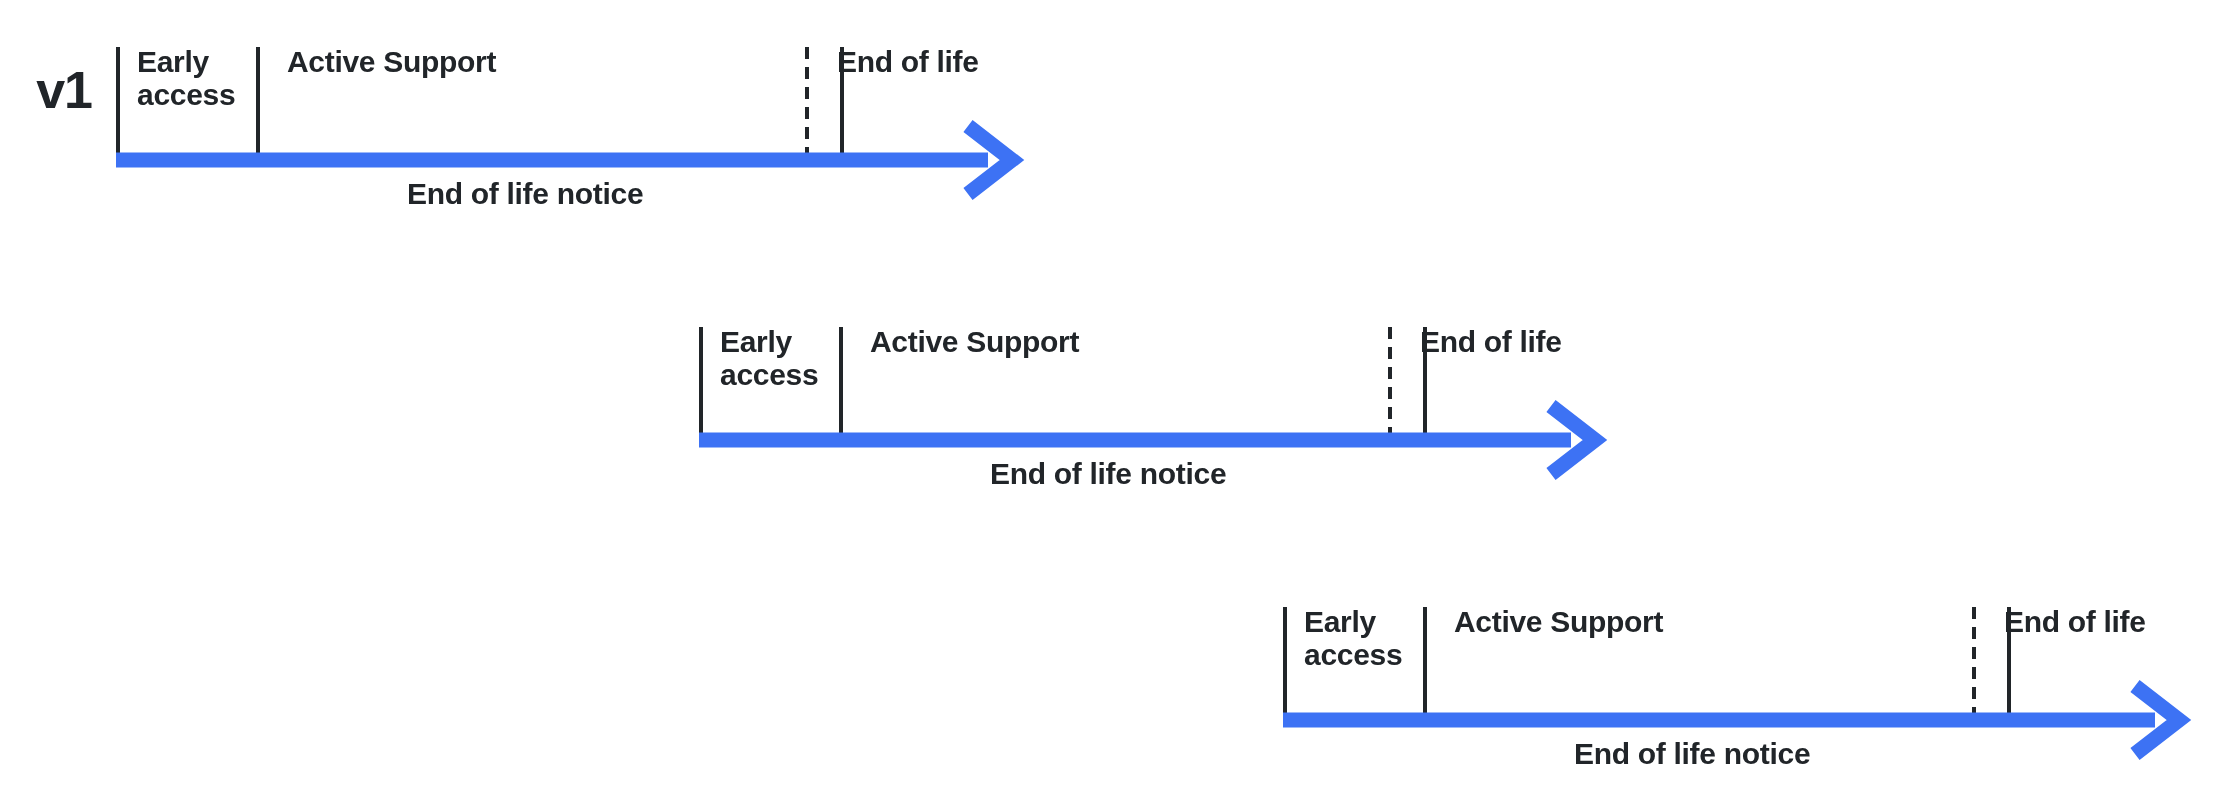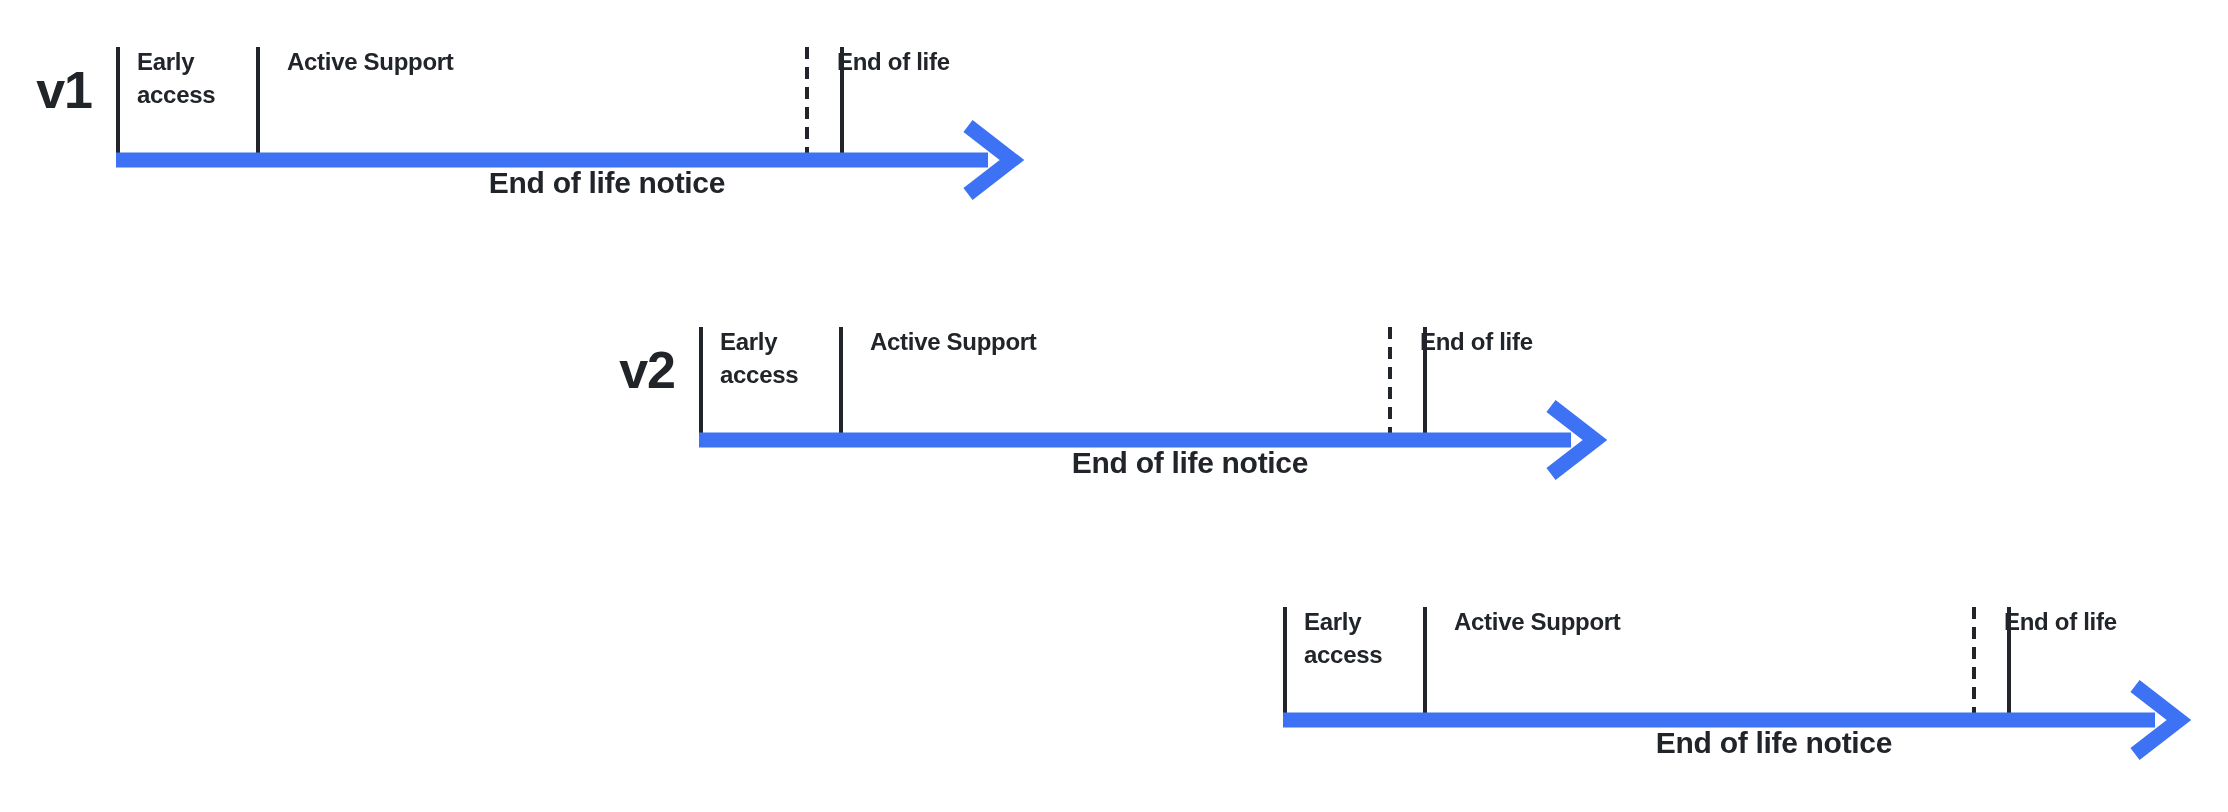--- a/index.html
+++ b/index.html
@@ -57,7 +57,7 @@
   .phase-label {
     position: absolute;
     top: 15px;
-    font-size: 24px;
+    font-size: 30px;
     font-weight: 700;
     line-height: 33px;
     letter-spacing: -0.3px;

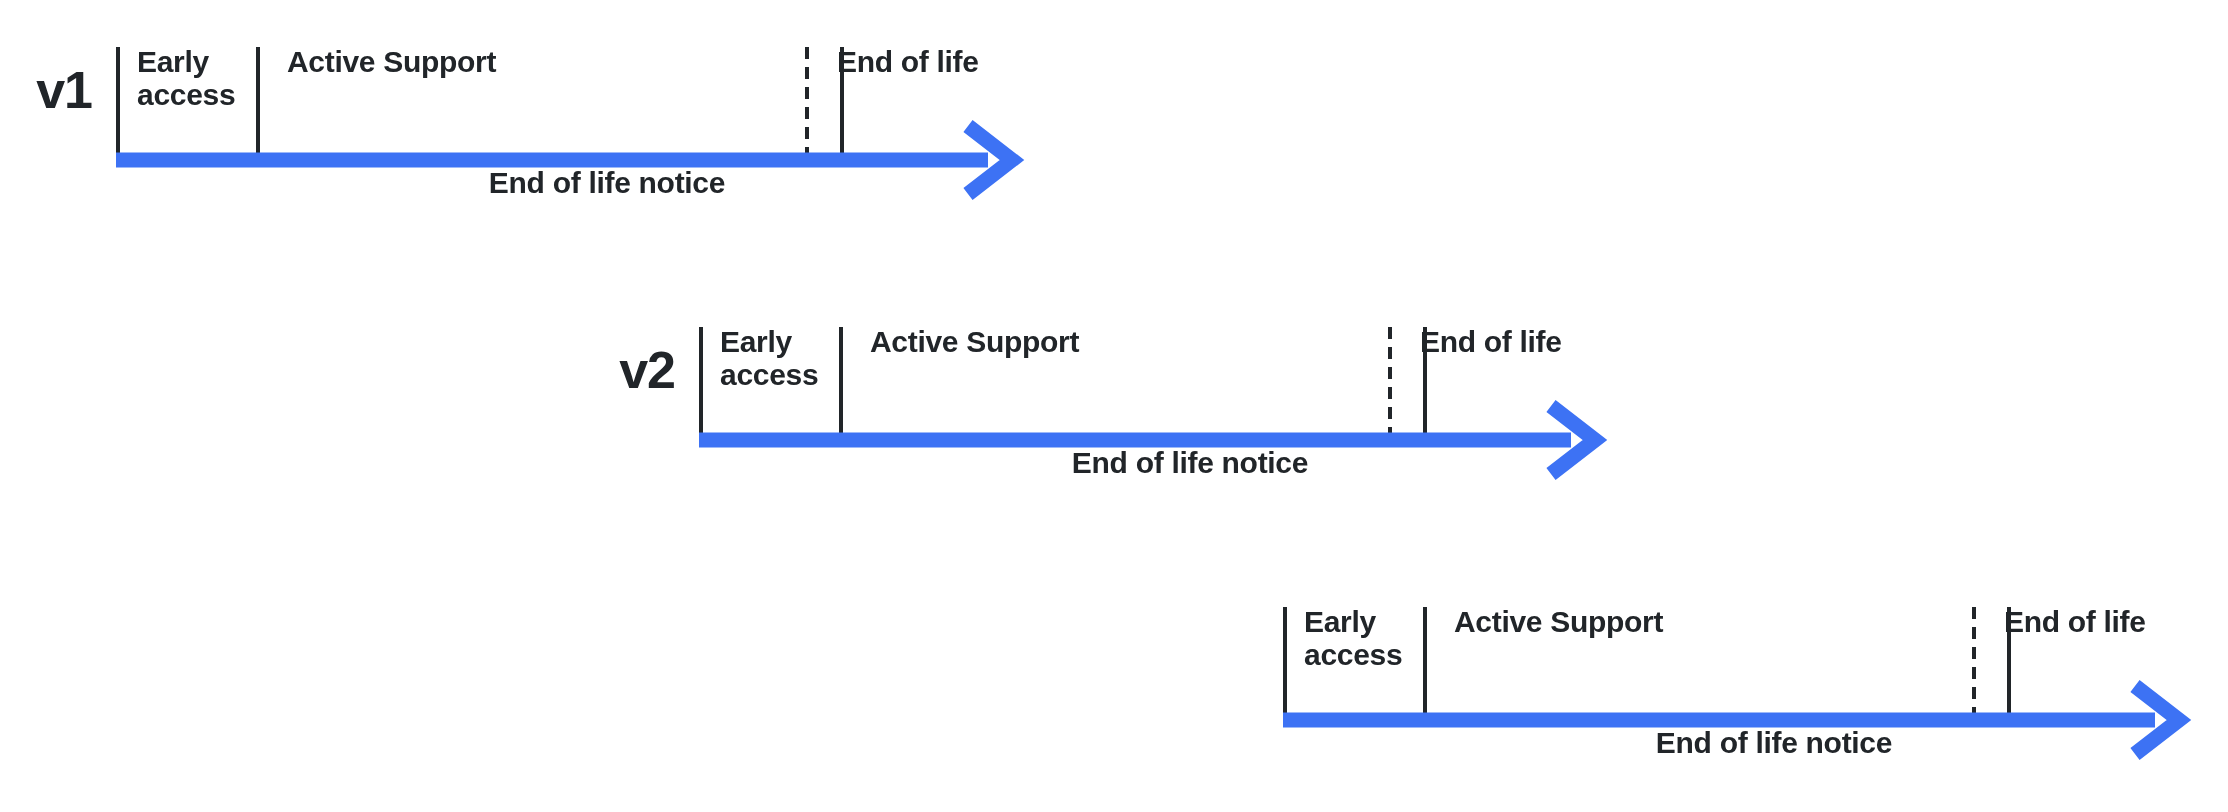--- a/index.html
+++ b/index.html
@@ -68,10 +68,10 @@
 
   .label-notice {
     position: absolute;
-    top: 136px;
+    top: 147px;
     left: 449px;
     width: 400px;
-    text-align: center;
+    text-align: left;
     font-size: 30px;
     font-weight: 700;
     line-height: 33px;

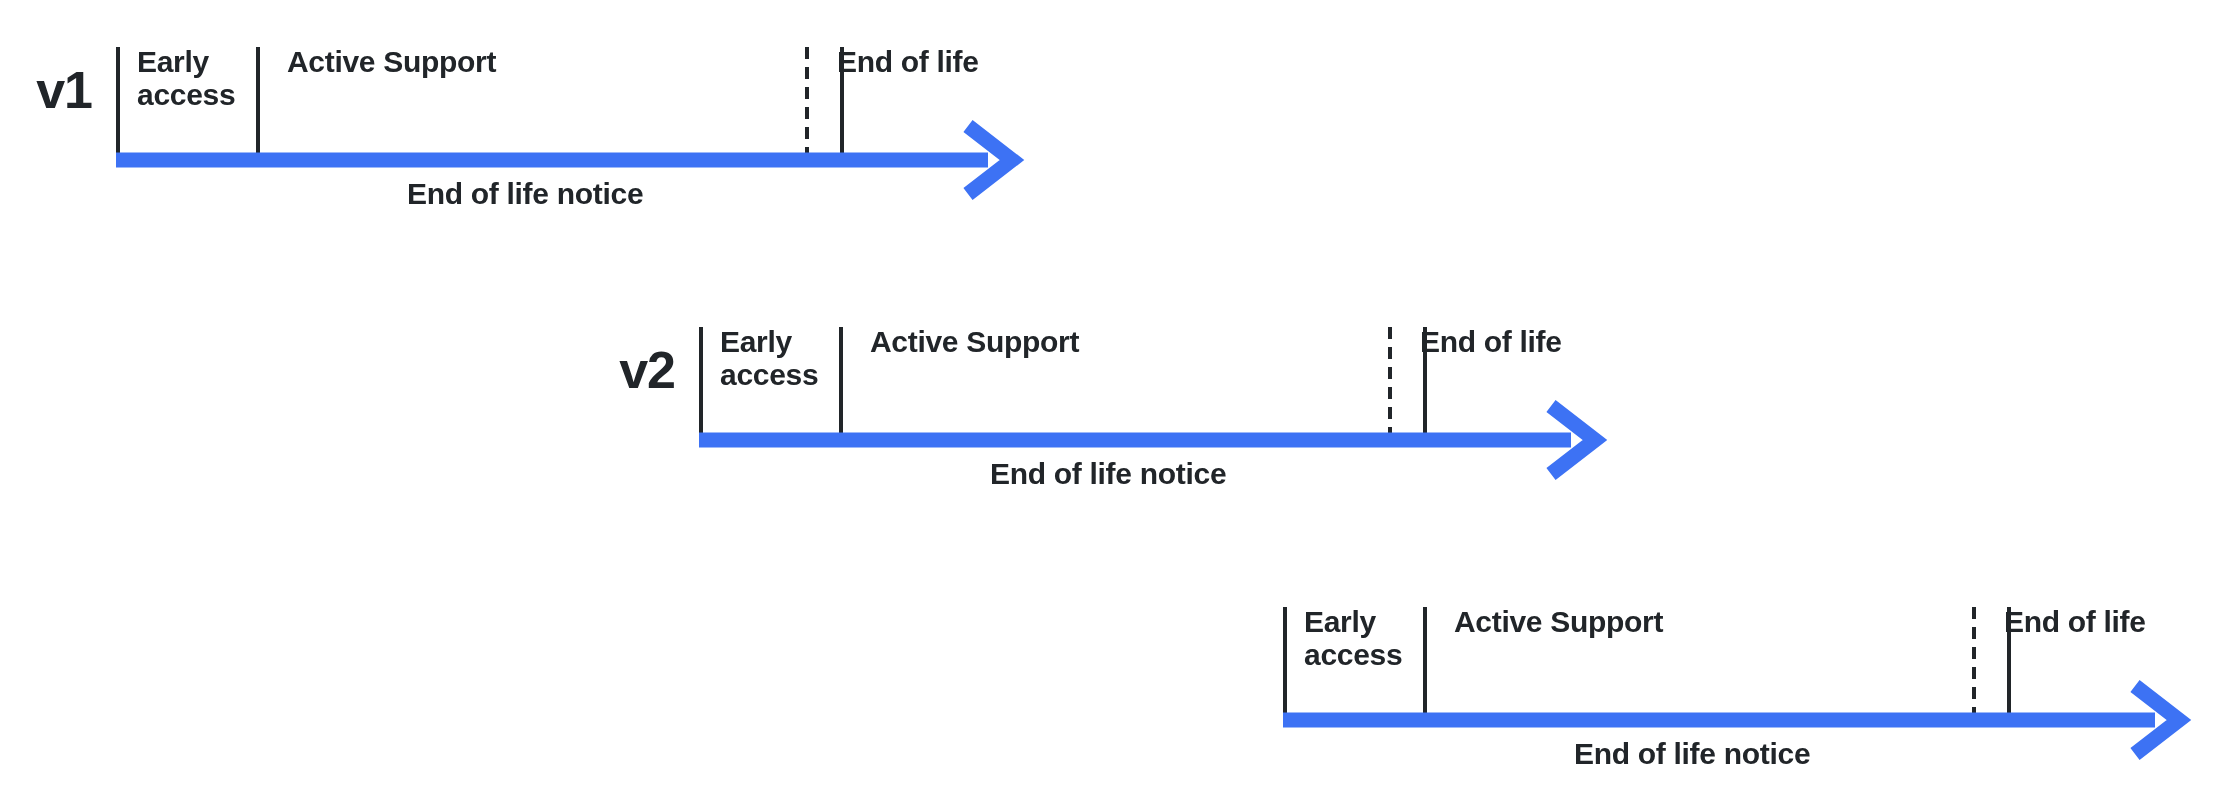--- a/index.html
+++ b/index.html
@@ -115,7 +115,6 @@
   </div>
 
   <div class="row row-2">
-    <div class="version">v2</div>
     <div class="tick tick-start"></div>
     <div class="tick tick-active"></div>
     <div class="dashed-line"></div>

